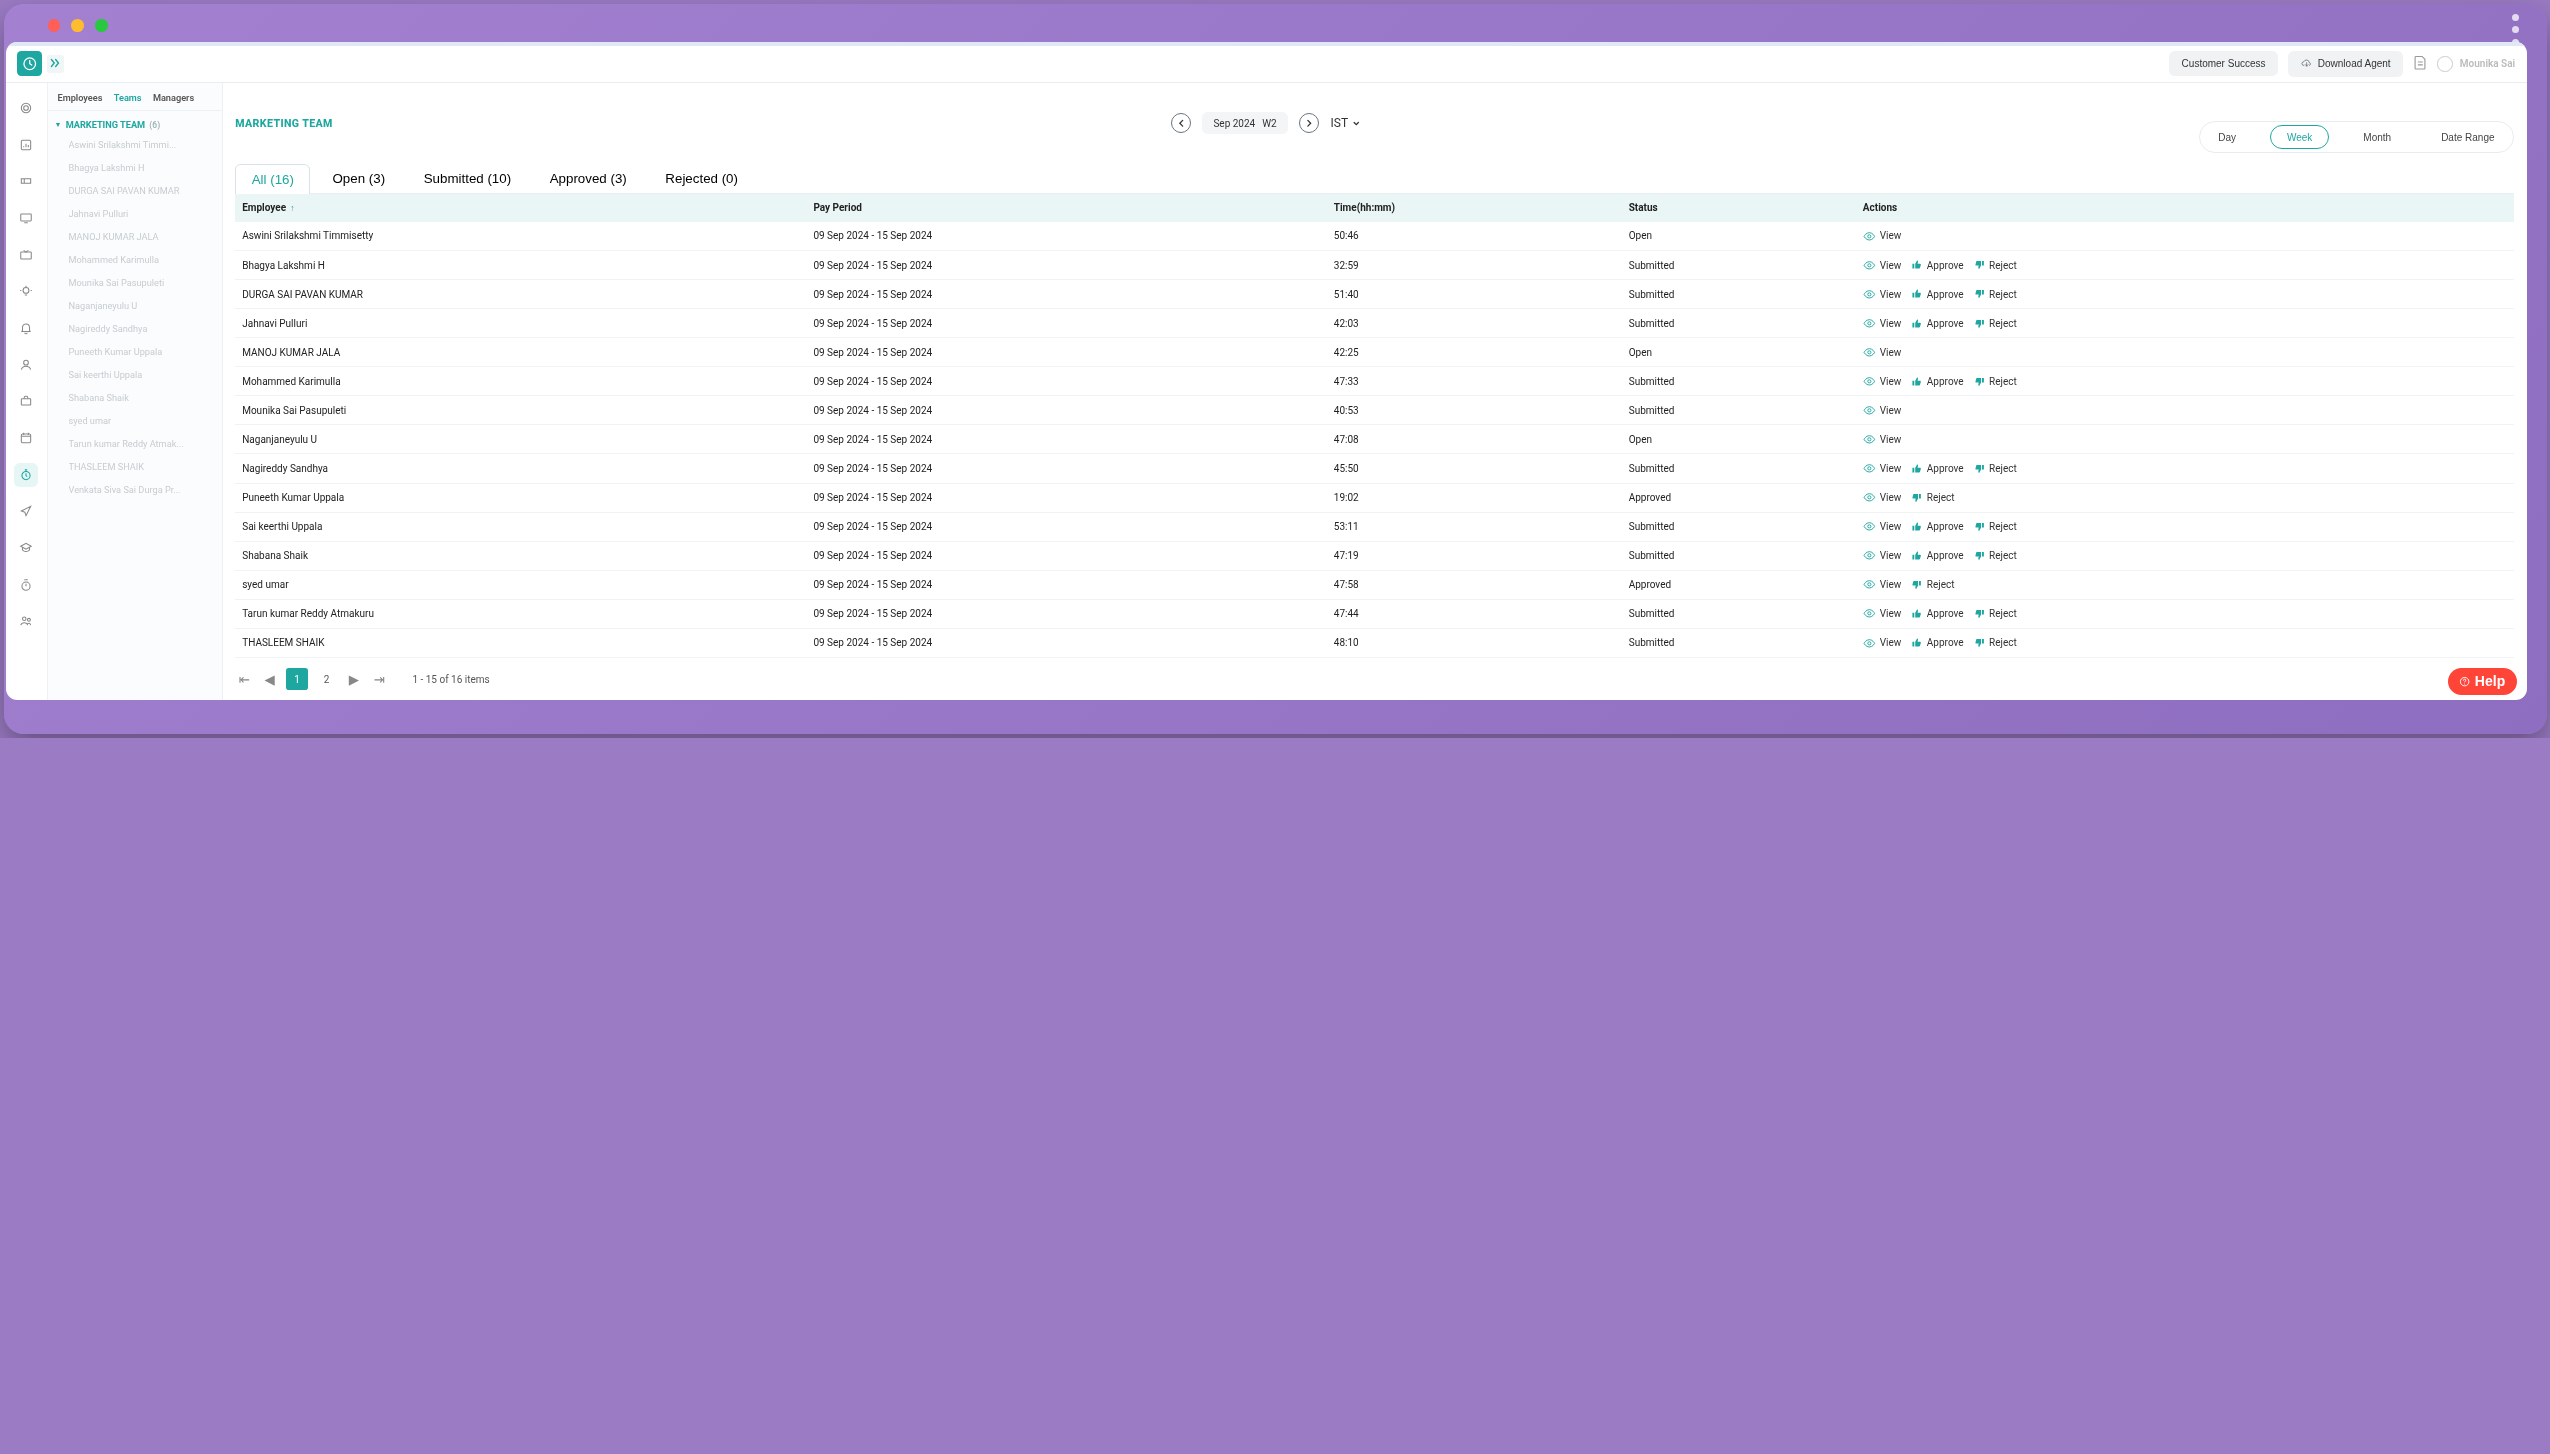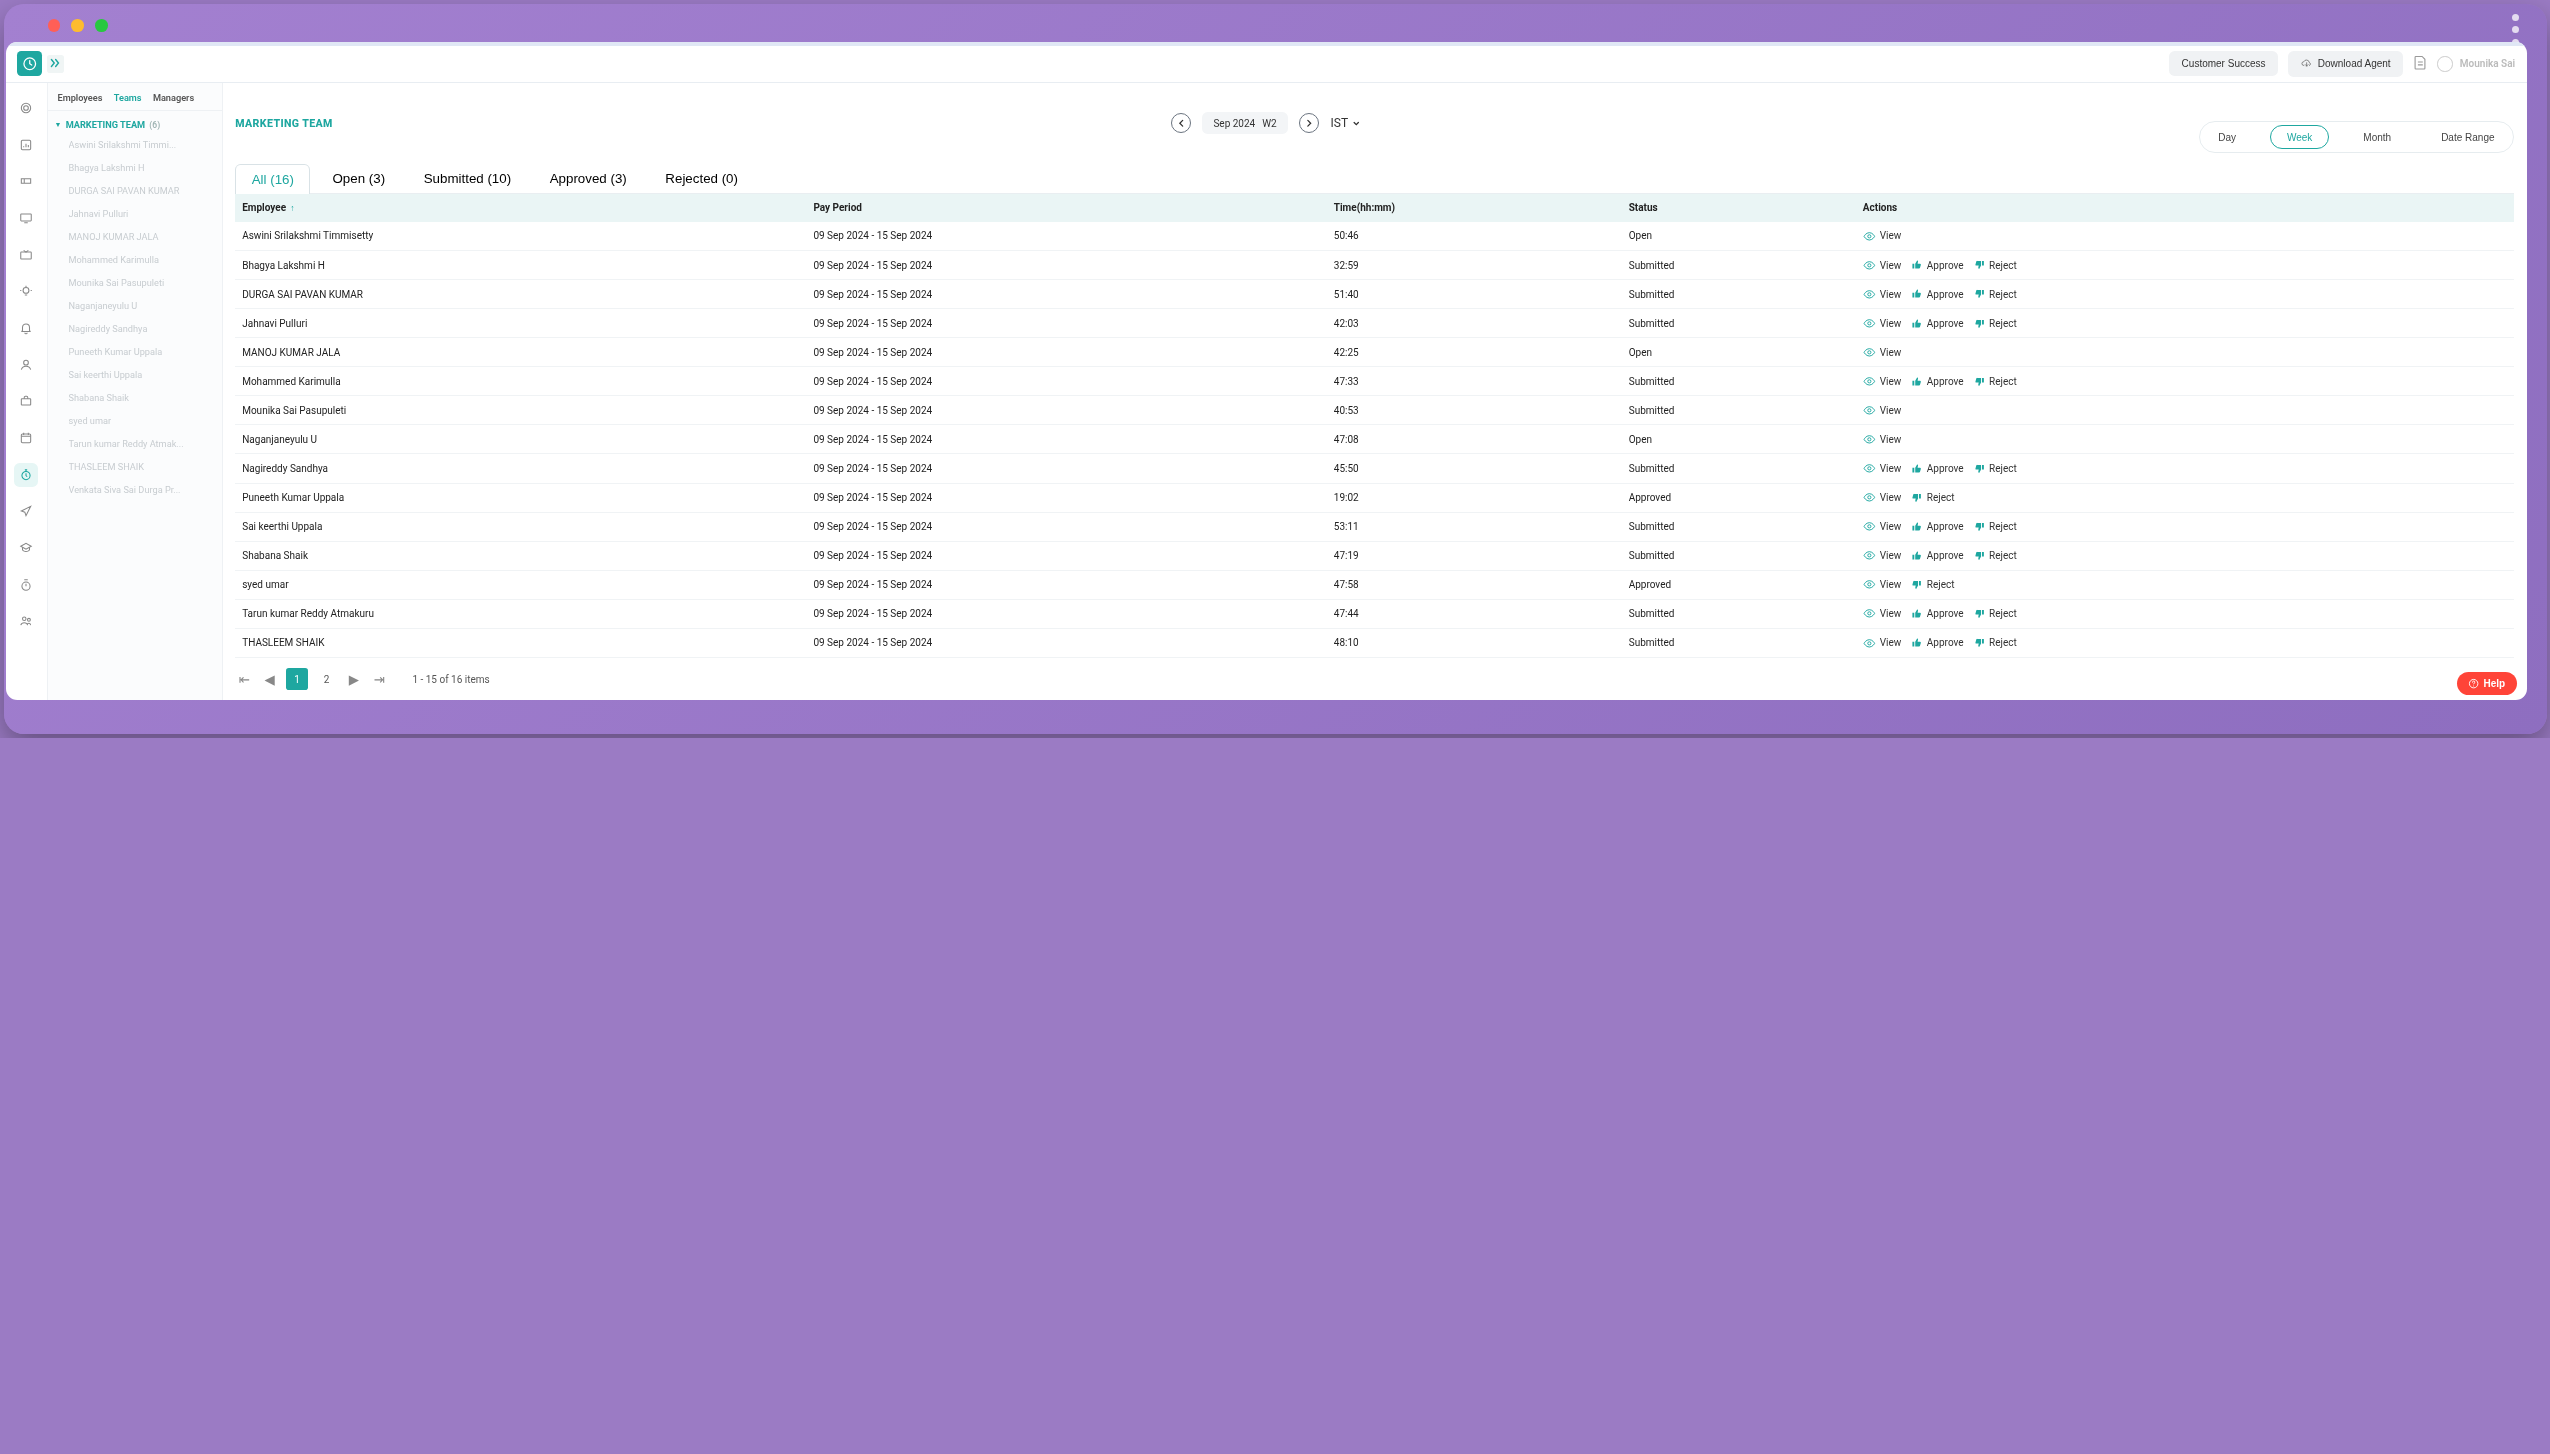--- a/index.html
+++ b/index.html
@@ -65,7 +65,7 @@
   .pbtn{width:18.3px;height:18.3px;display:flex;align-items:center;justify-content:center;cursor:pointer;color:#888;border:none;background:transparent;}
   .pg{width:22.5px;height:22.5px;display:flex;align-items:center;justify-content:center;border-radius:2.8px;cursor:pointer;}
   .pg.active{background:#1ea7a0;color:#fff;}
-  .help-btn{position:absolute;right:10px;bottom:5.6px;background:#ff4438;color:#fff;border:none;border-radius:14px;padding:5.6px 11.3px;font-size:10px;font-weight:600;display:flex;align-items:center;gap:4.2px;cursor:pointer;}
+  .help-btn{position:absolute;right:10px;bottom:5.6px;background:#ff4438;color:#fff;border:none;border-radius:14px;padding:5.6px 11.3px;font-size:14px;font-weight:600;display:flex;align-items:center;gap:4.2px;cursor:pointer;}
   .help-btn svg{width:11.3px;height:11.3px;}
 </style>
 </head>

